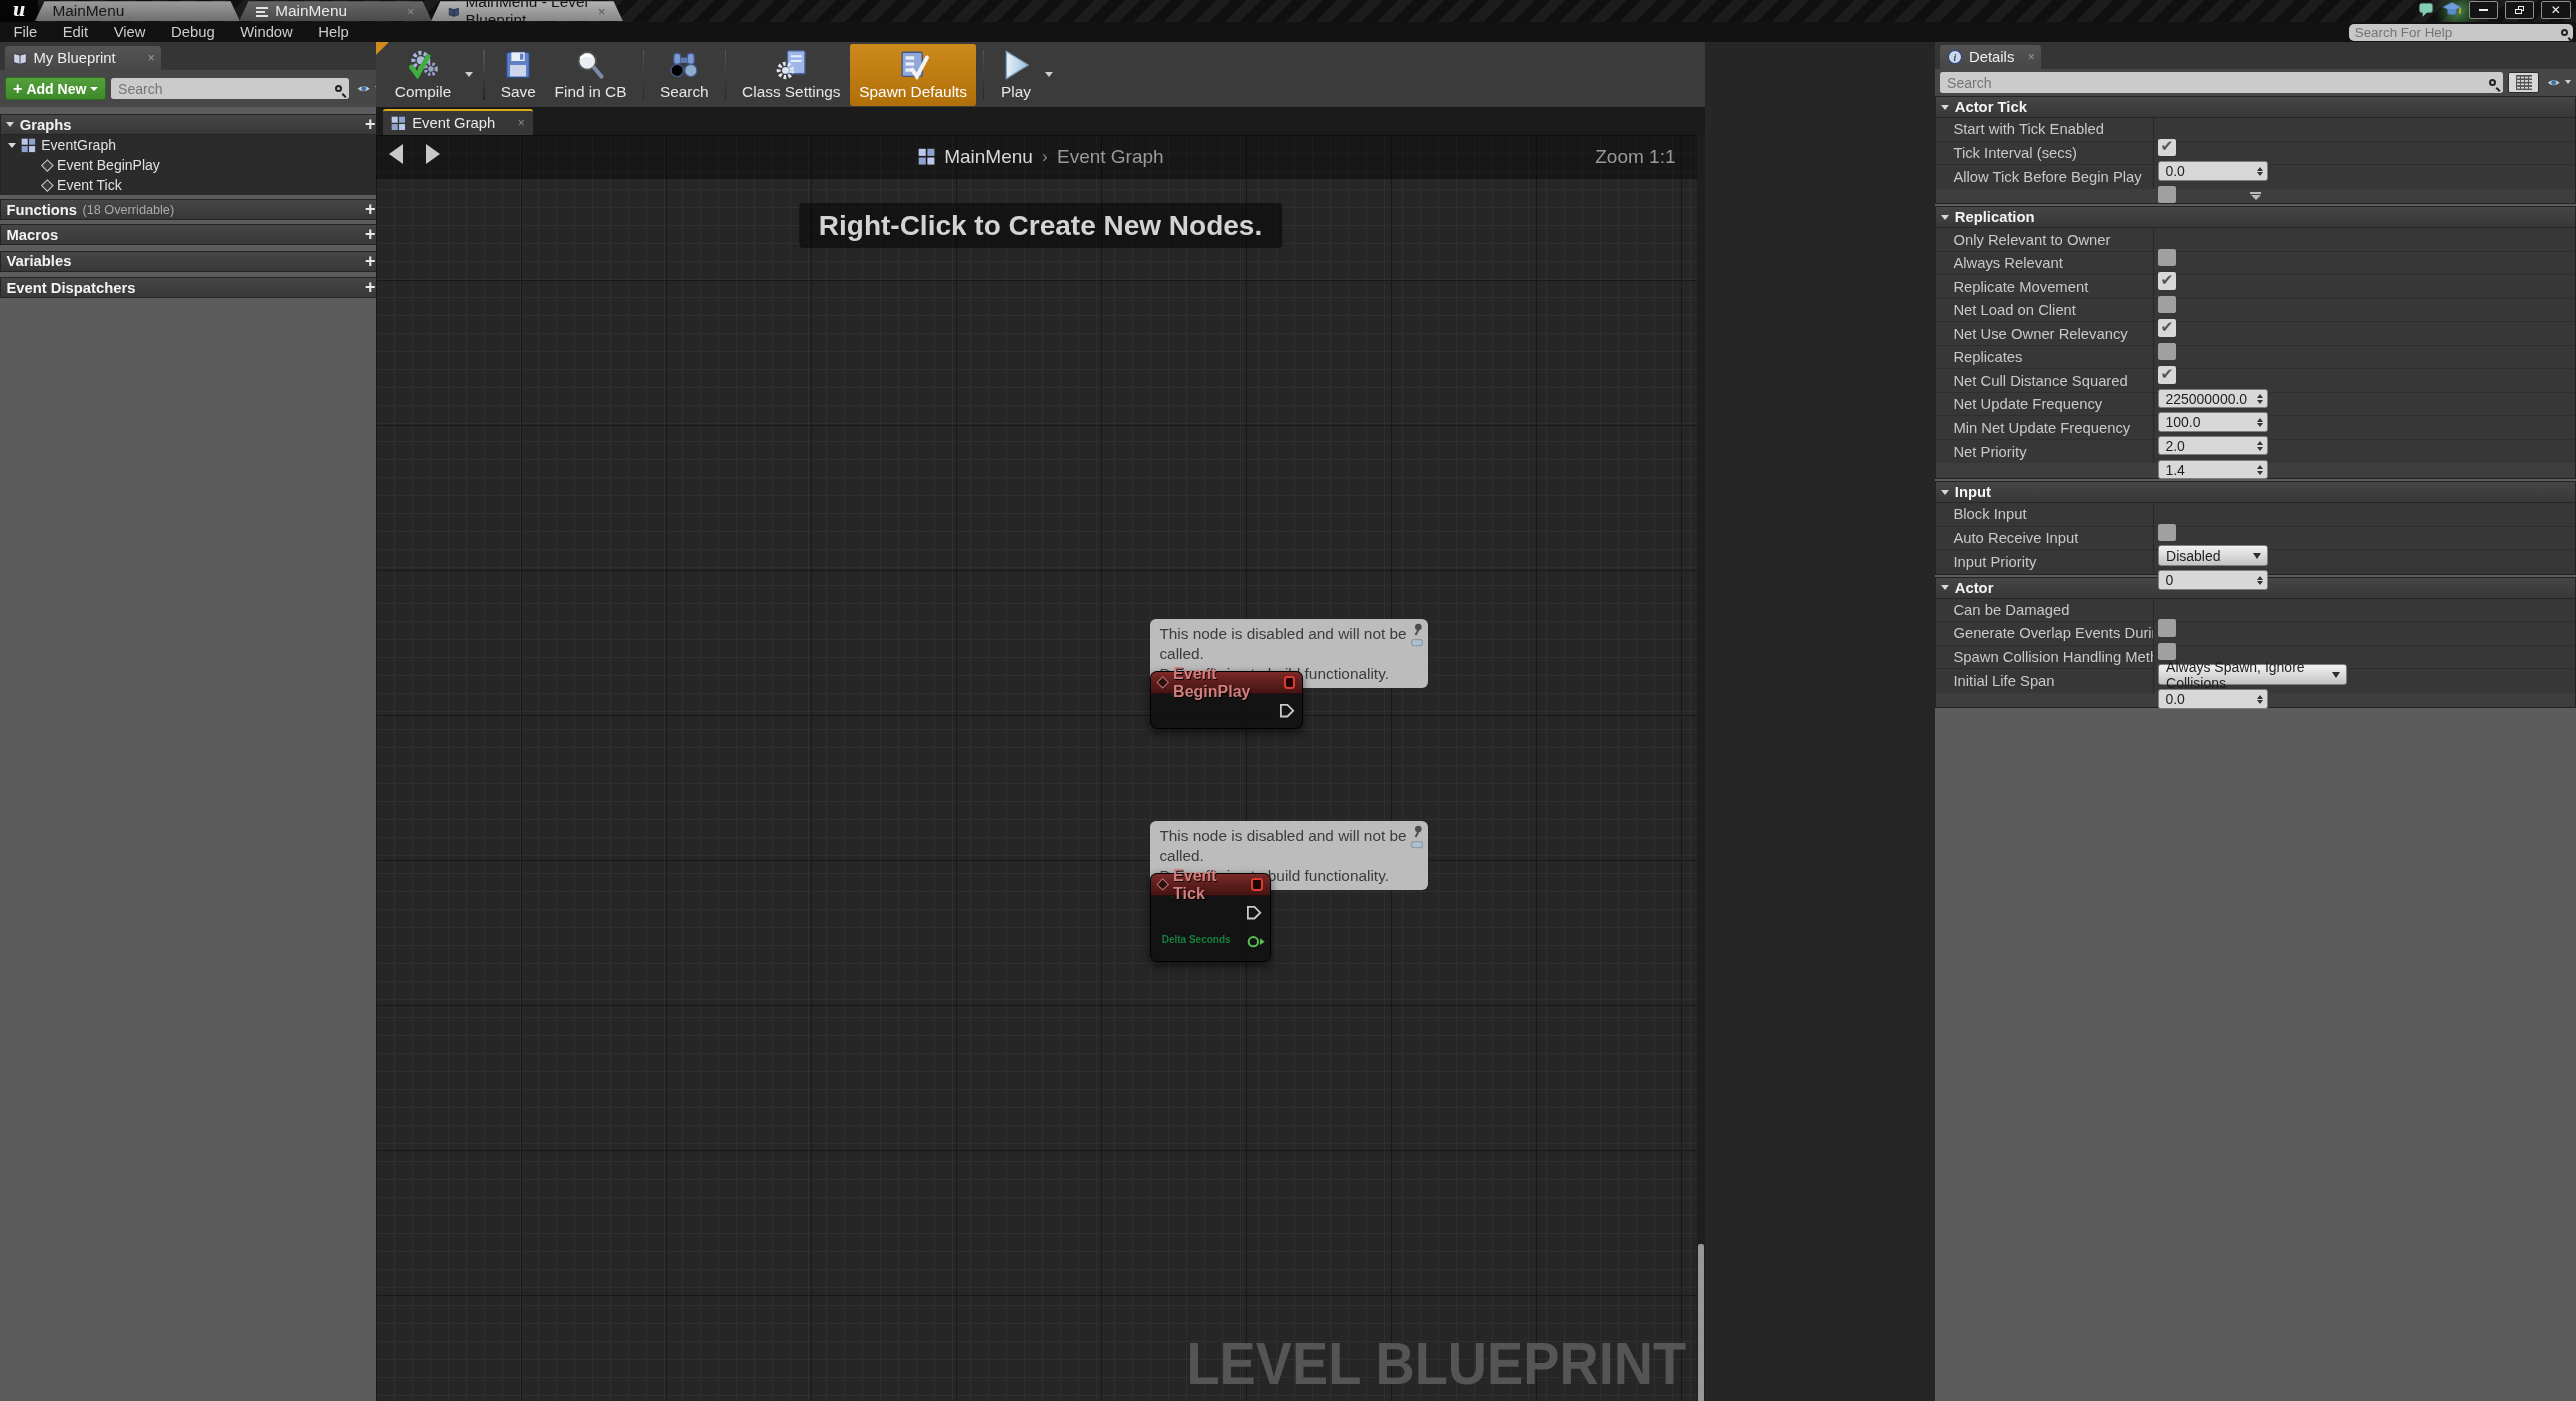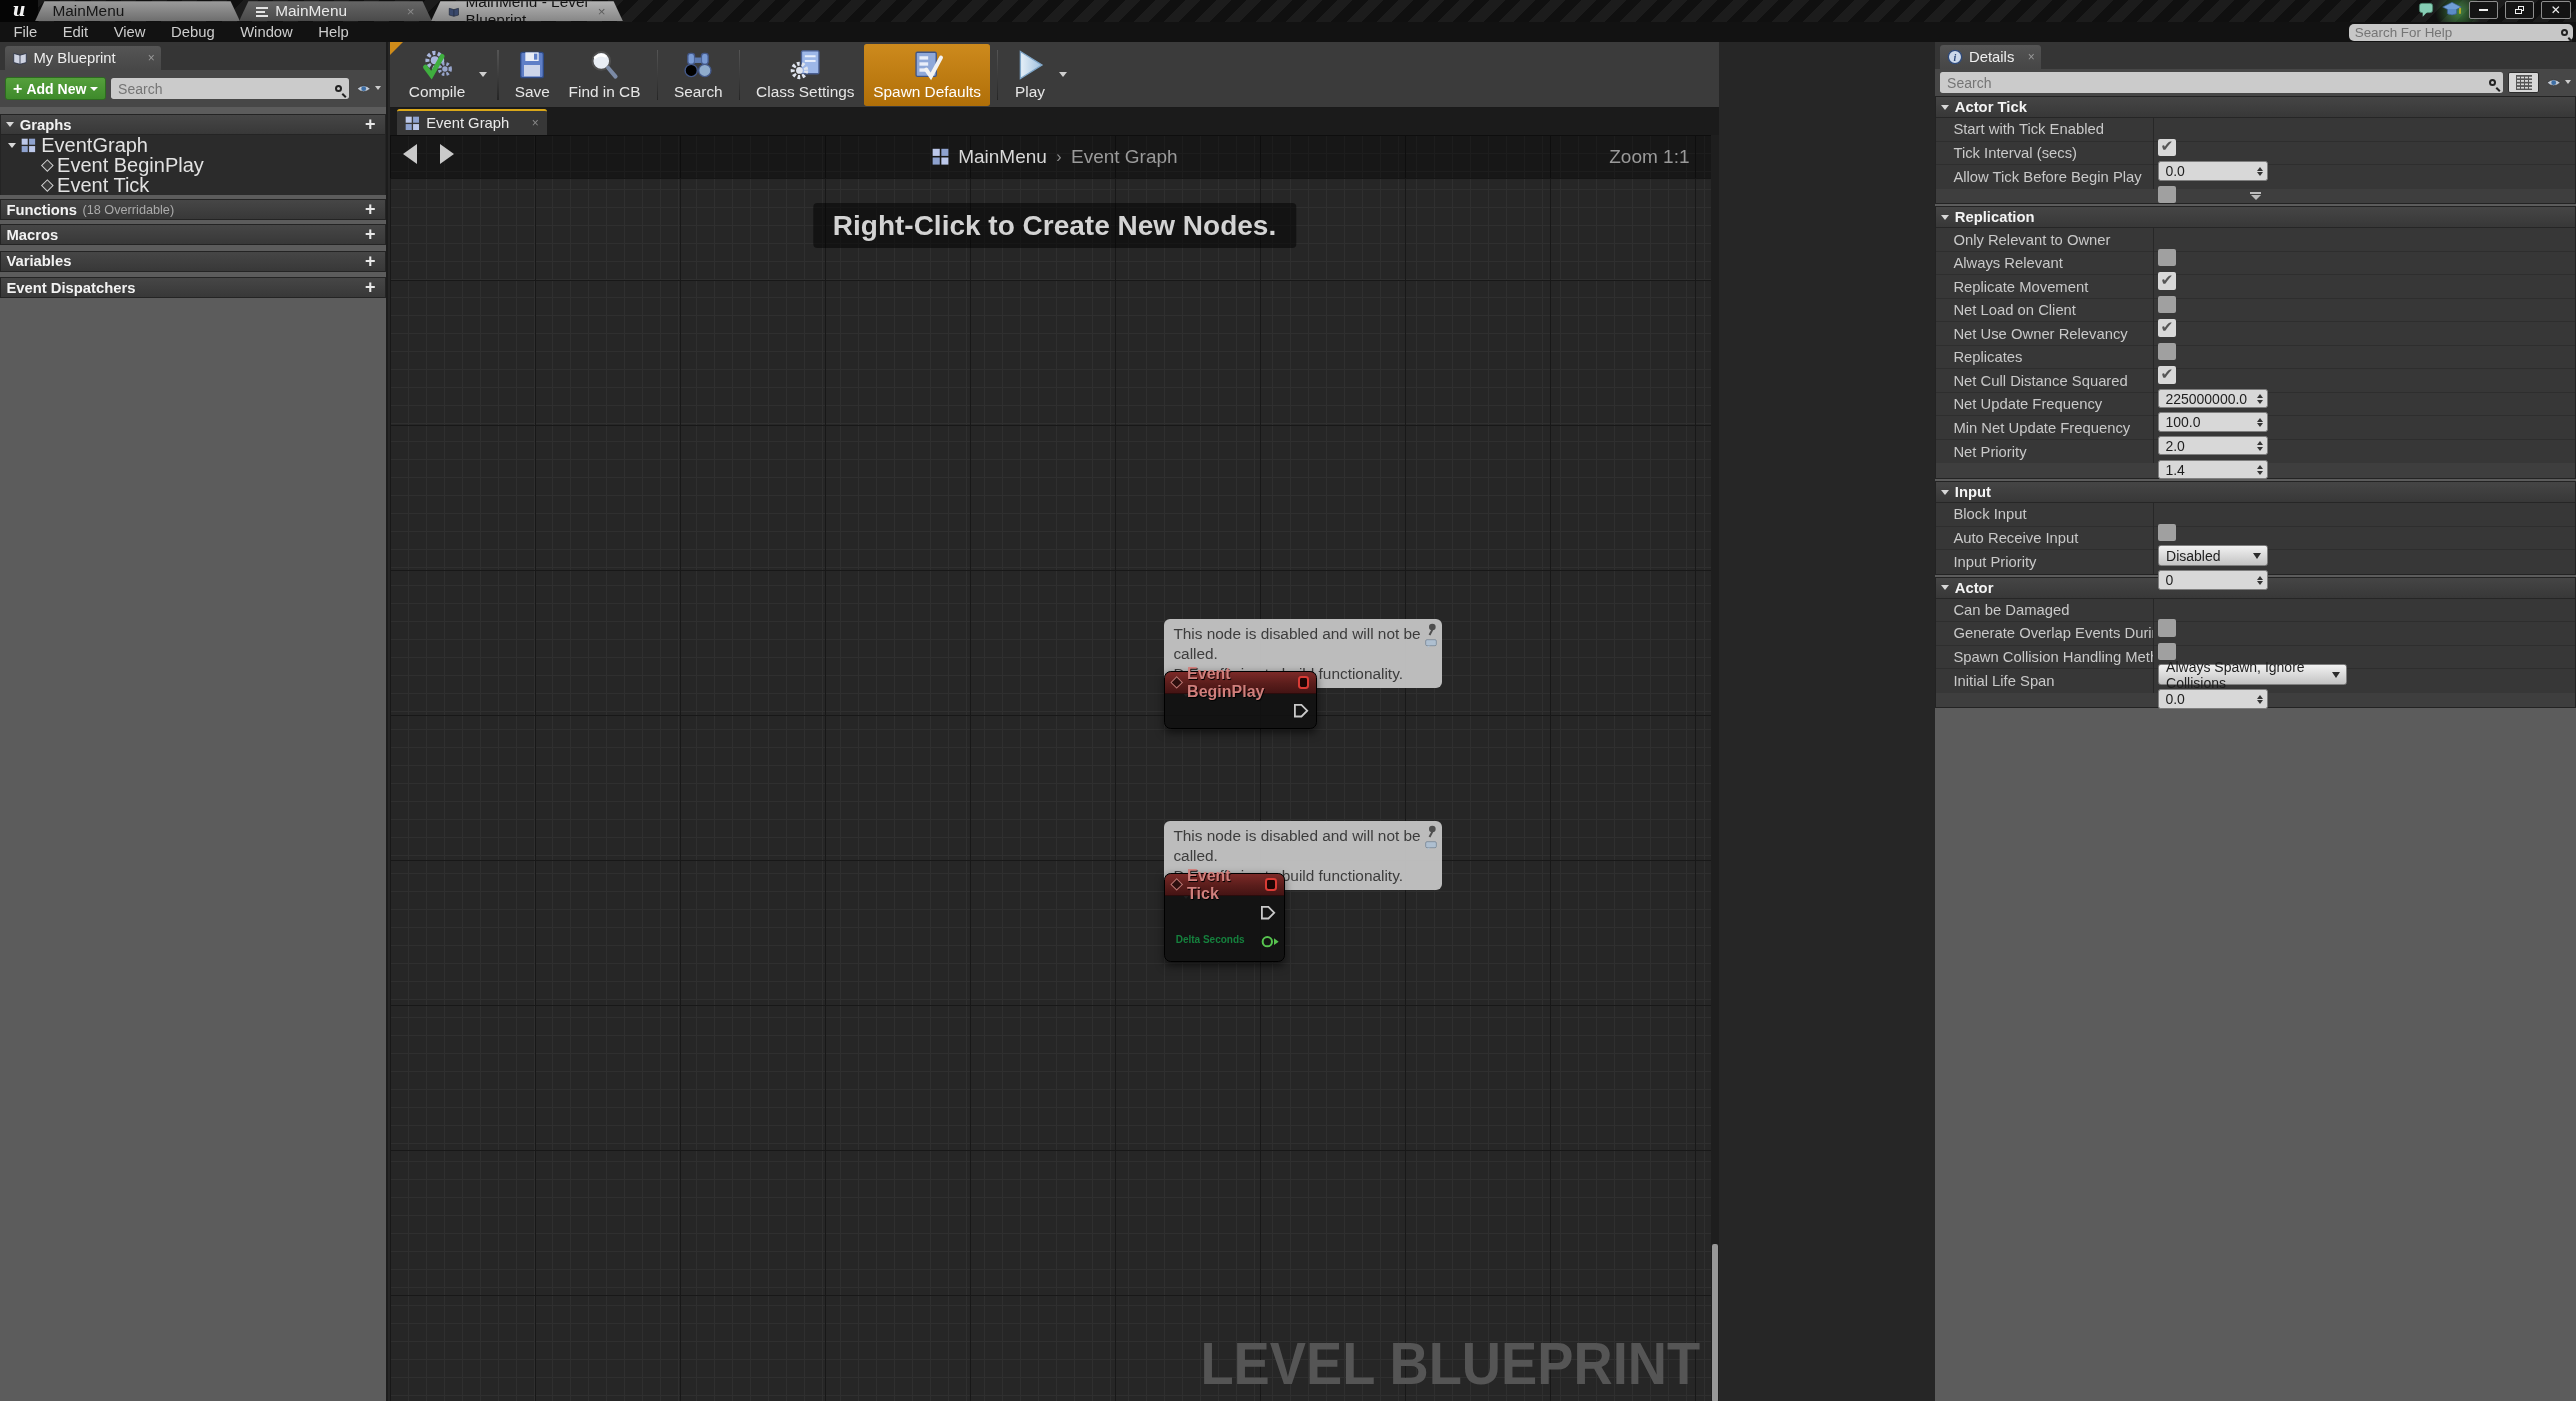--- a/index.html
+++ b/index.html
@@ -74,7 +74,7 @@
   .diamond { width:8.7px; height:8.7px; border:1.3px solid #cfcfcf; background:#3a3a3a; transform:rotate(45deg); flex:none; }
 
   
-  .center { position:absolute; left:390px; top:42px; width:1329px; height:1359px; }
+  .center { position:absolute; left:376px; top:42px; width:1329px; height:1359px; }
   .toolbar { position:relative; height:66px; background:#3b3b3b; border-bottom:0.7px solid #1a1a1a;
     display:flex; align-items:center; padding-left:9.4px; }
   .corner { position:absolute; left:0; top:0; width:0; height:0; border-top:13.4px solid #cf8c1a; border-right:13.4px solid transparent; }

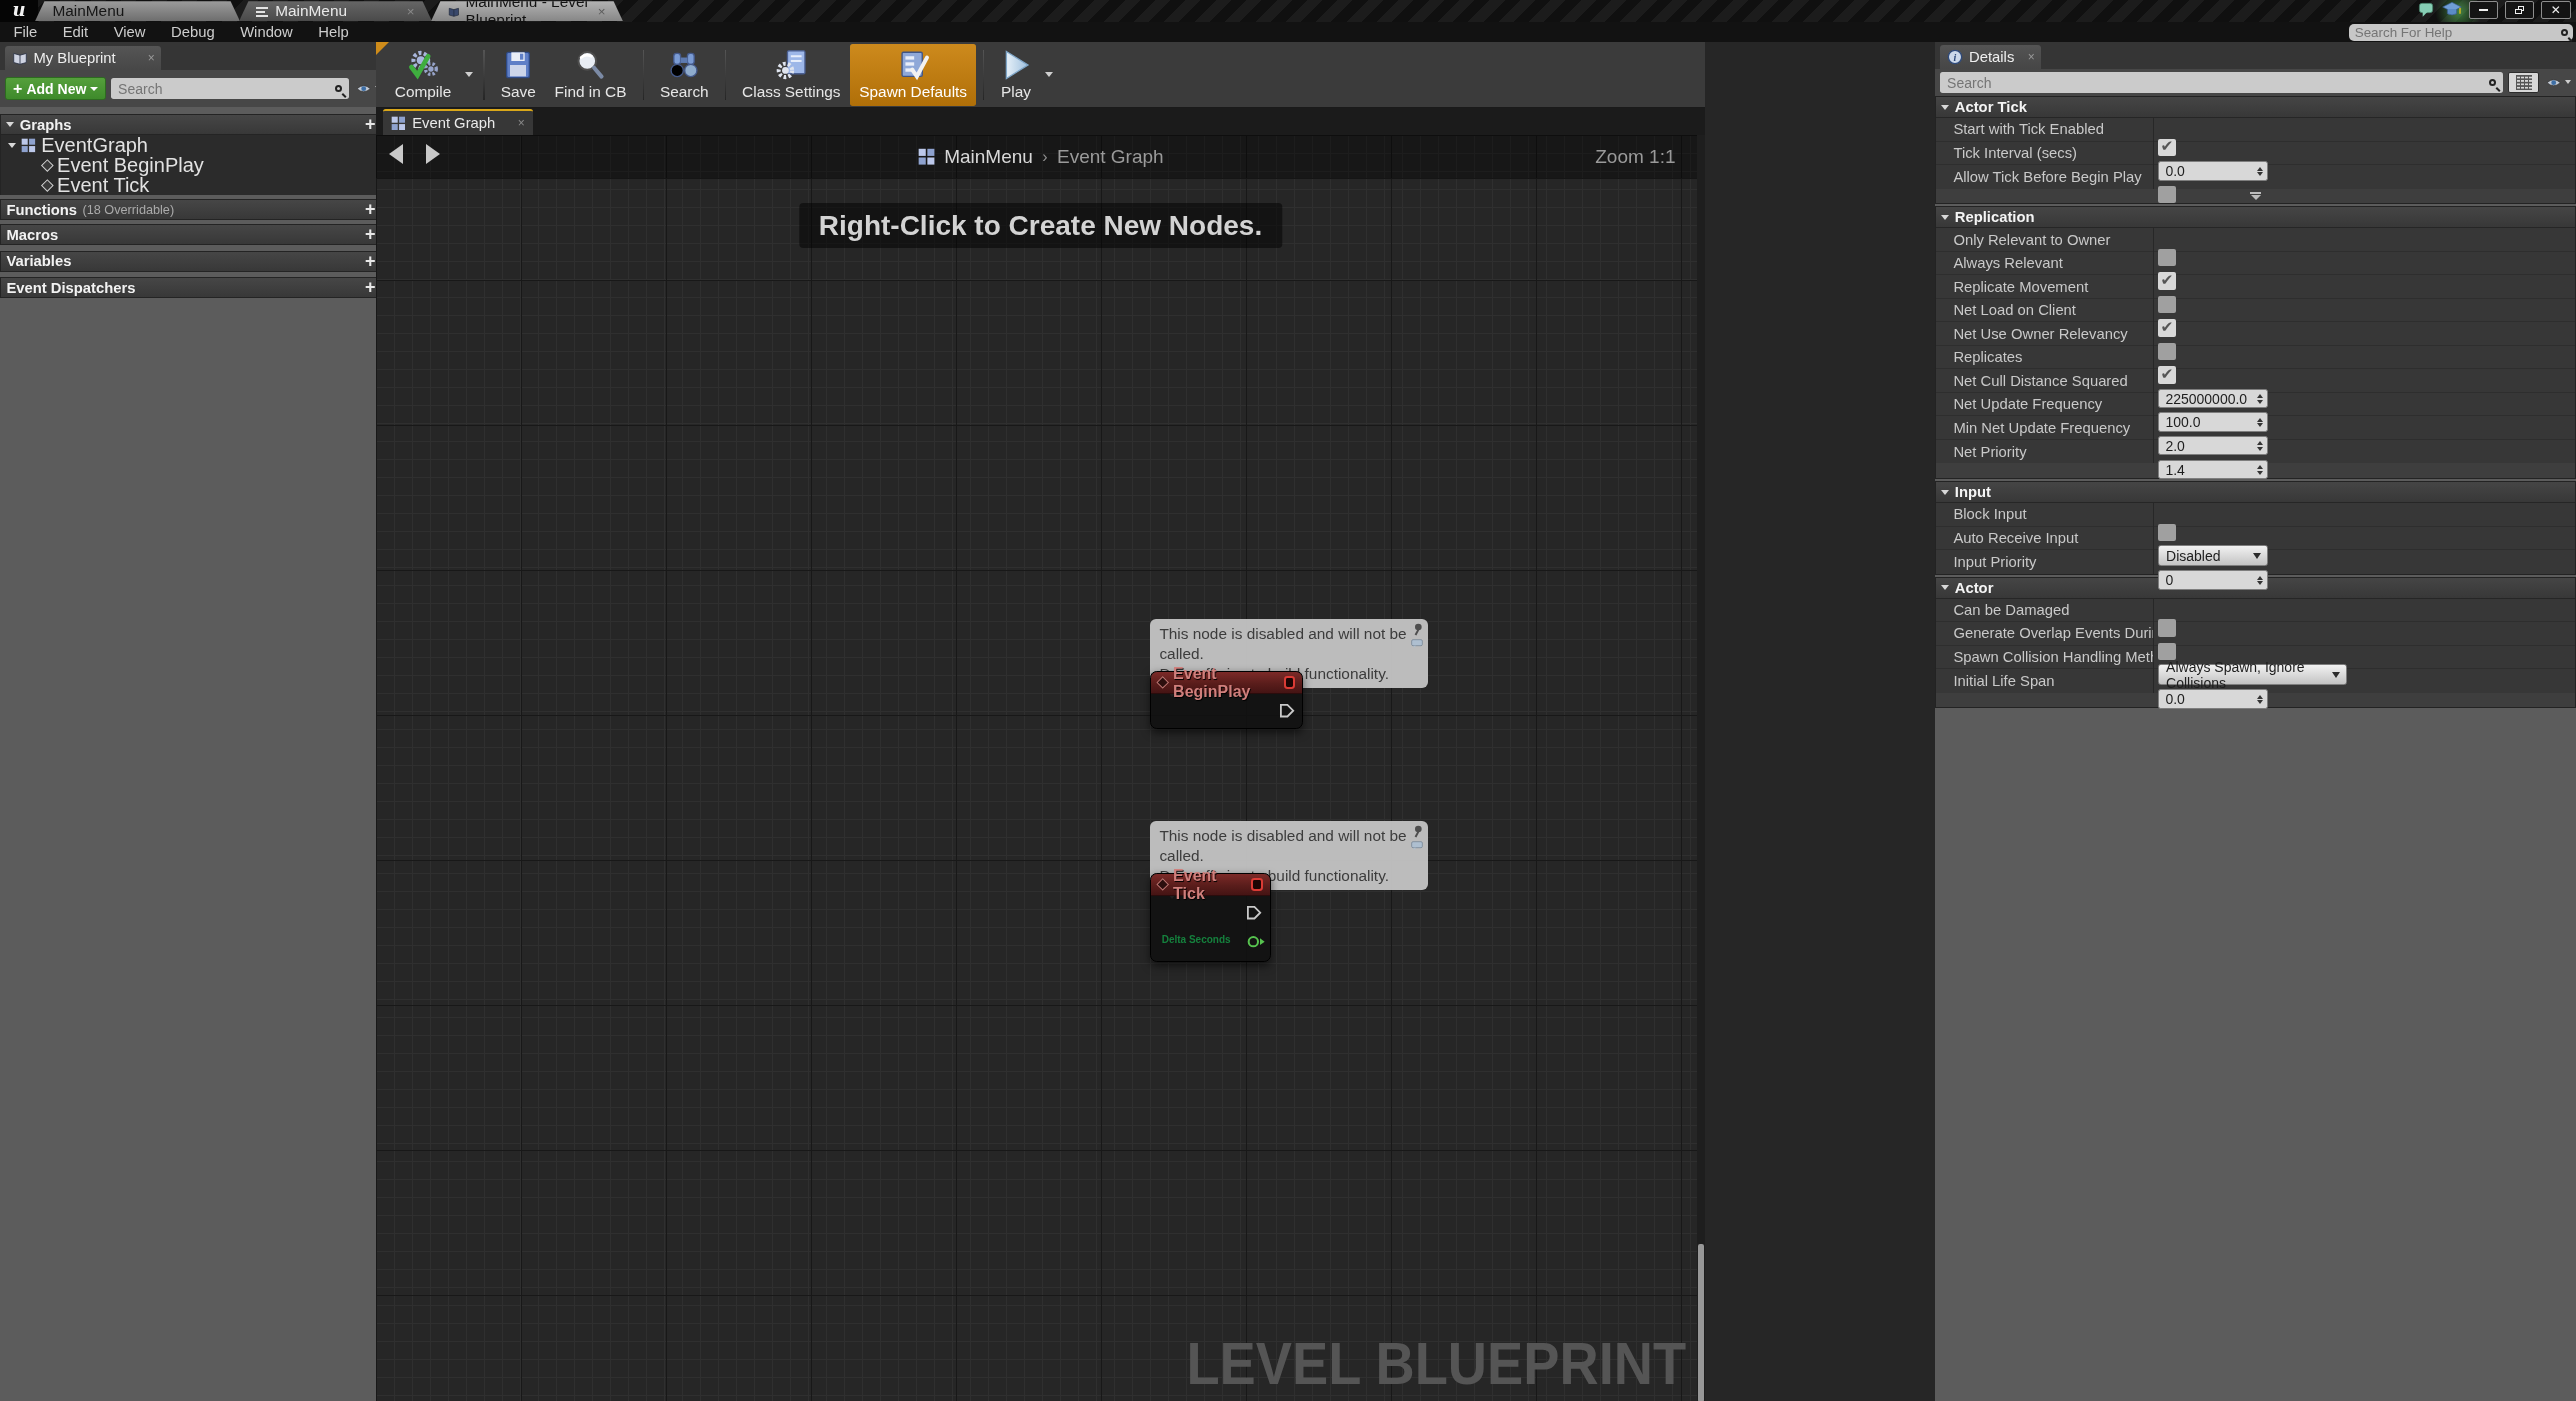--- a/index.html
+++ b/index.html
@@ -68,7 +68,7 @@
   .tri-exp { width:0; height:0; border-left:4px solid transparent; border-right:4px solid transparent;
     border-top:5.4px solid #d8d8d8; margin-right:5.4px; }
   .lp-tree { background:#2b2b2b; border-left:0.7px solid #242424; border-right:0.7px solid #242424; }
-  .tree-row { height:20px; display:flex; align-items:center; color:#e2e2e2; font-size:20px; gap:5.4px; }
+  .tree-row { height:20px; display:flex; align-items:center; color:#e2e2e2; font-size:14px; gap:5.4px; }
   .tree-row.lvl1 { padding-left:6.7px; } .tree-row.lvl2 { padding-left:42px; }
   .sq4 { display:inline-block; }
   .diamond { width:8.7px; height:8.7px; border:1.3px solid #cfcfcf; background:#3a3a3a; transform:rotate(45deg); flex:none; }

